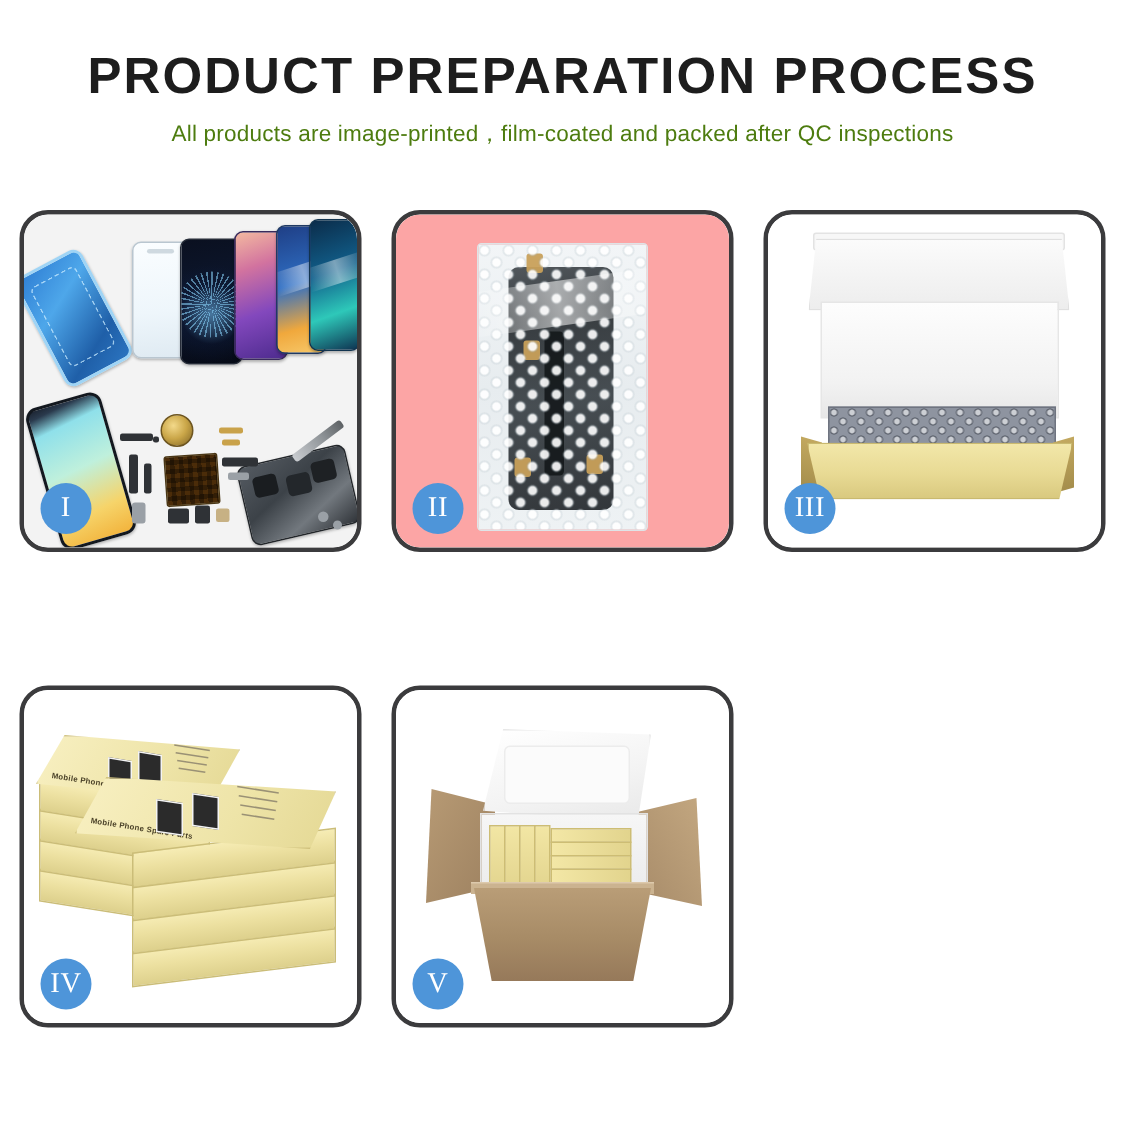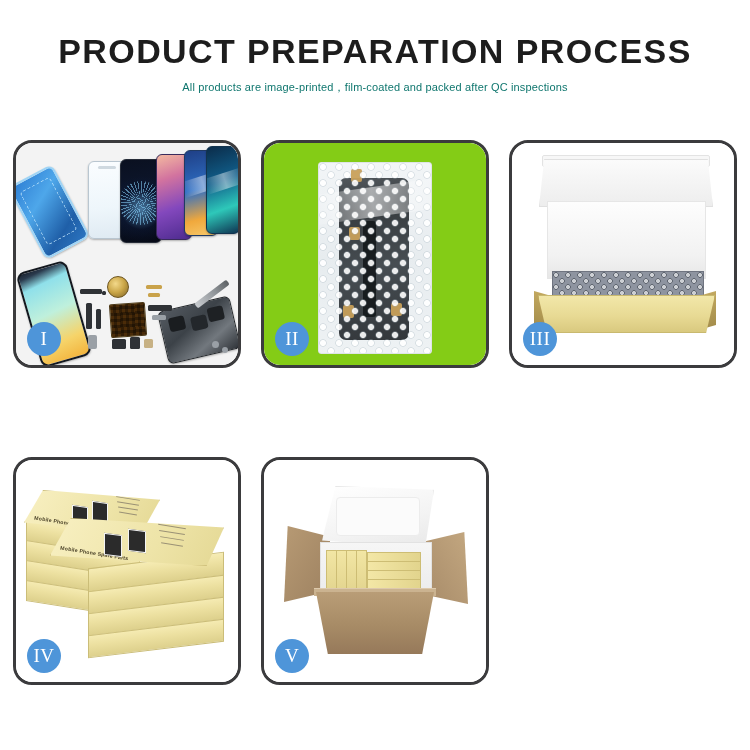--- a/index.html
+++ b/index.html
@@ -40,9 +40,9 @@
   .subtitle {
     margin-top: 10px;
     font-family: "Liberation Sans", sans-serif;
-    font-size: 11px;
+    font-size: 15px;
     font-weight: normal;
-    color: #0f766e;
+    color: #4d7c0f;
     letter-spacing: 0.15px;
     white-space: nowrap;
   }

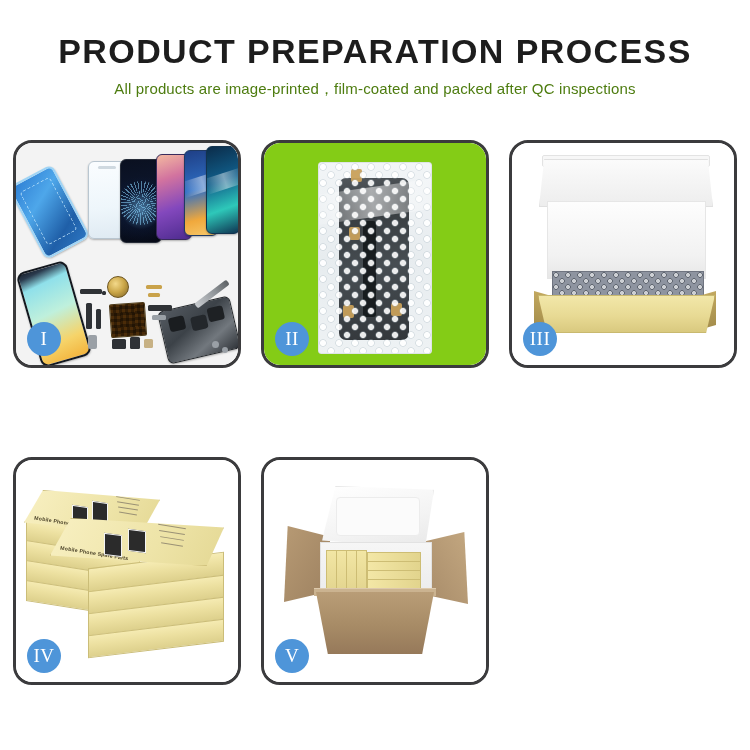--- a/index.html
+++ b/index.html
@@ -230,7 +230,7 @@
   }
 
   
-  .p2 { background: #84cc16; }
+  .p2 { background: #fca5a5; }
   .bw-bag {
     position: absolute;
     left: 54px; top: 19px;

